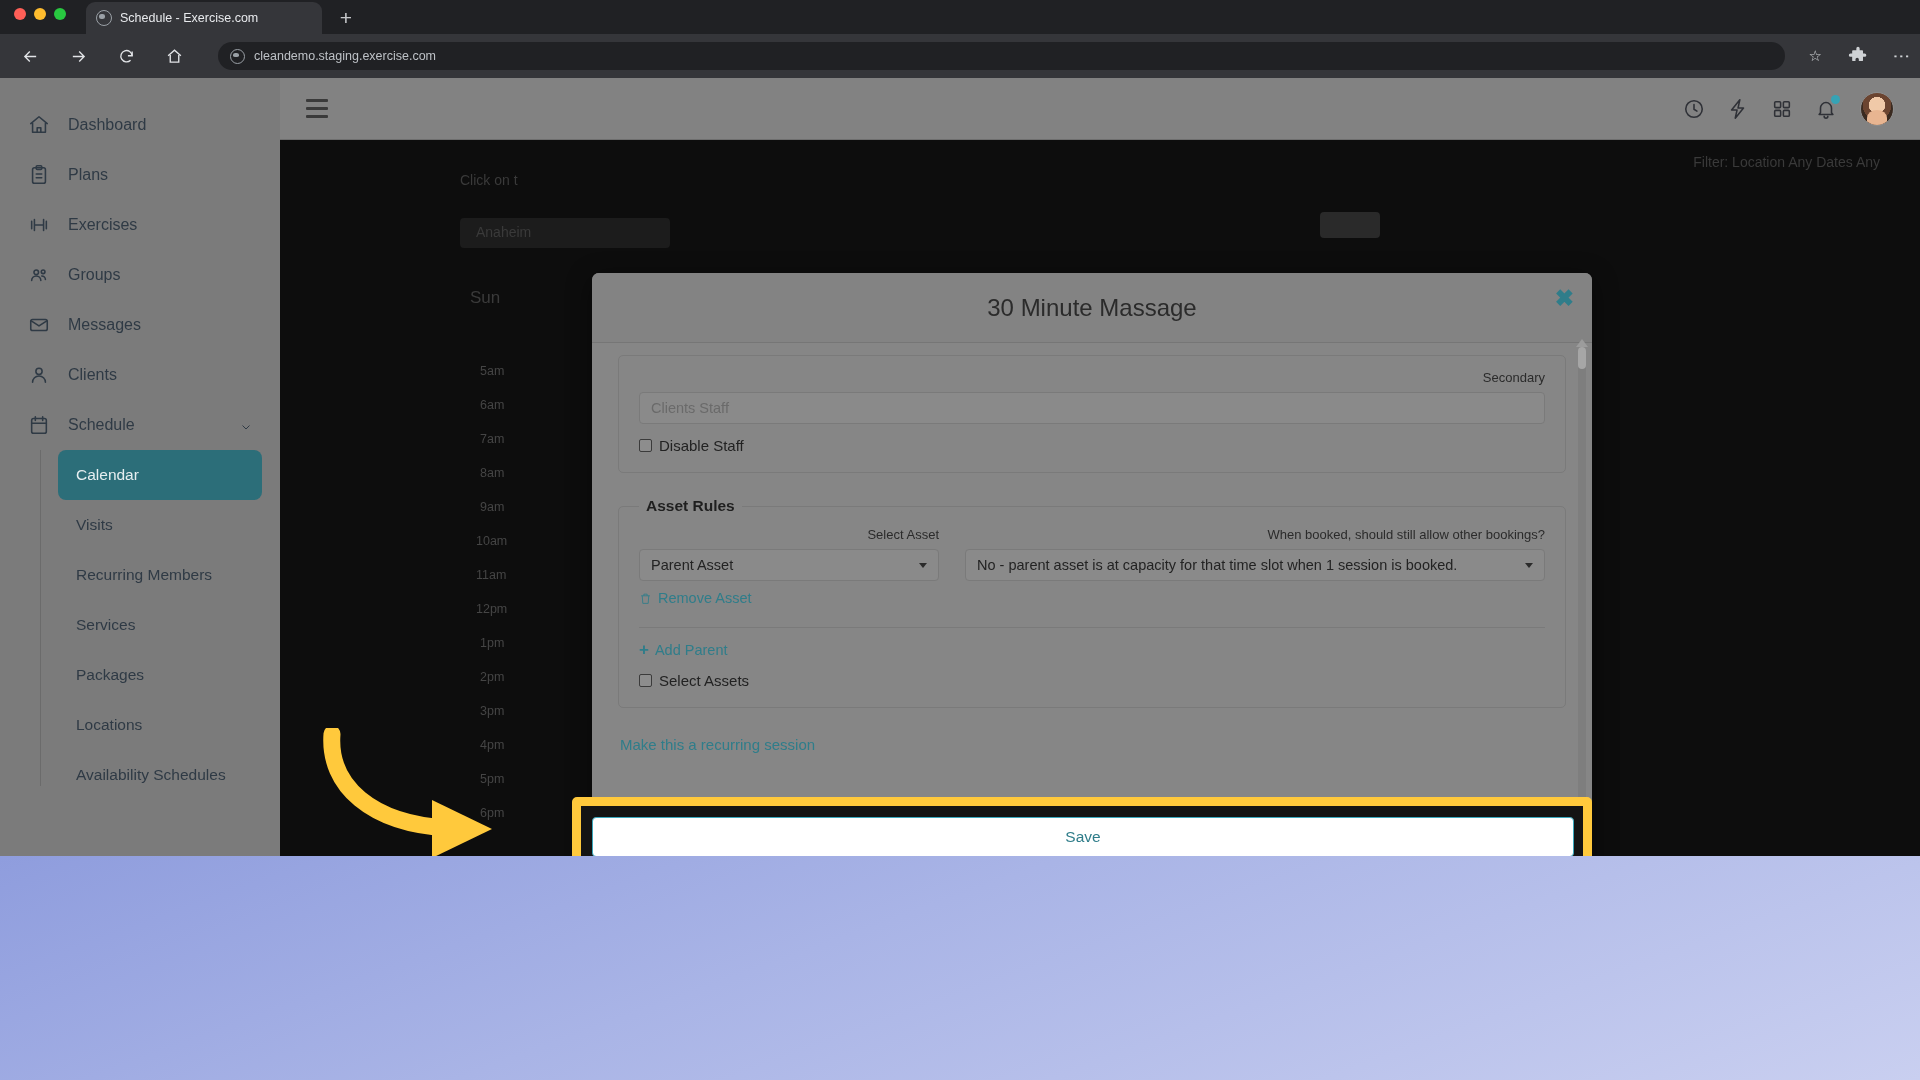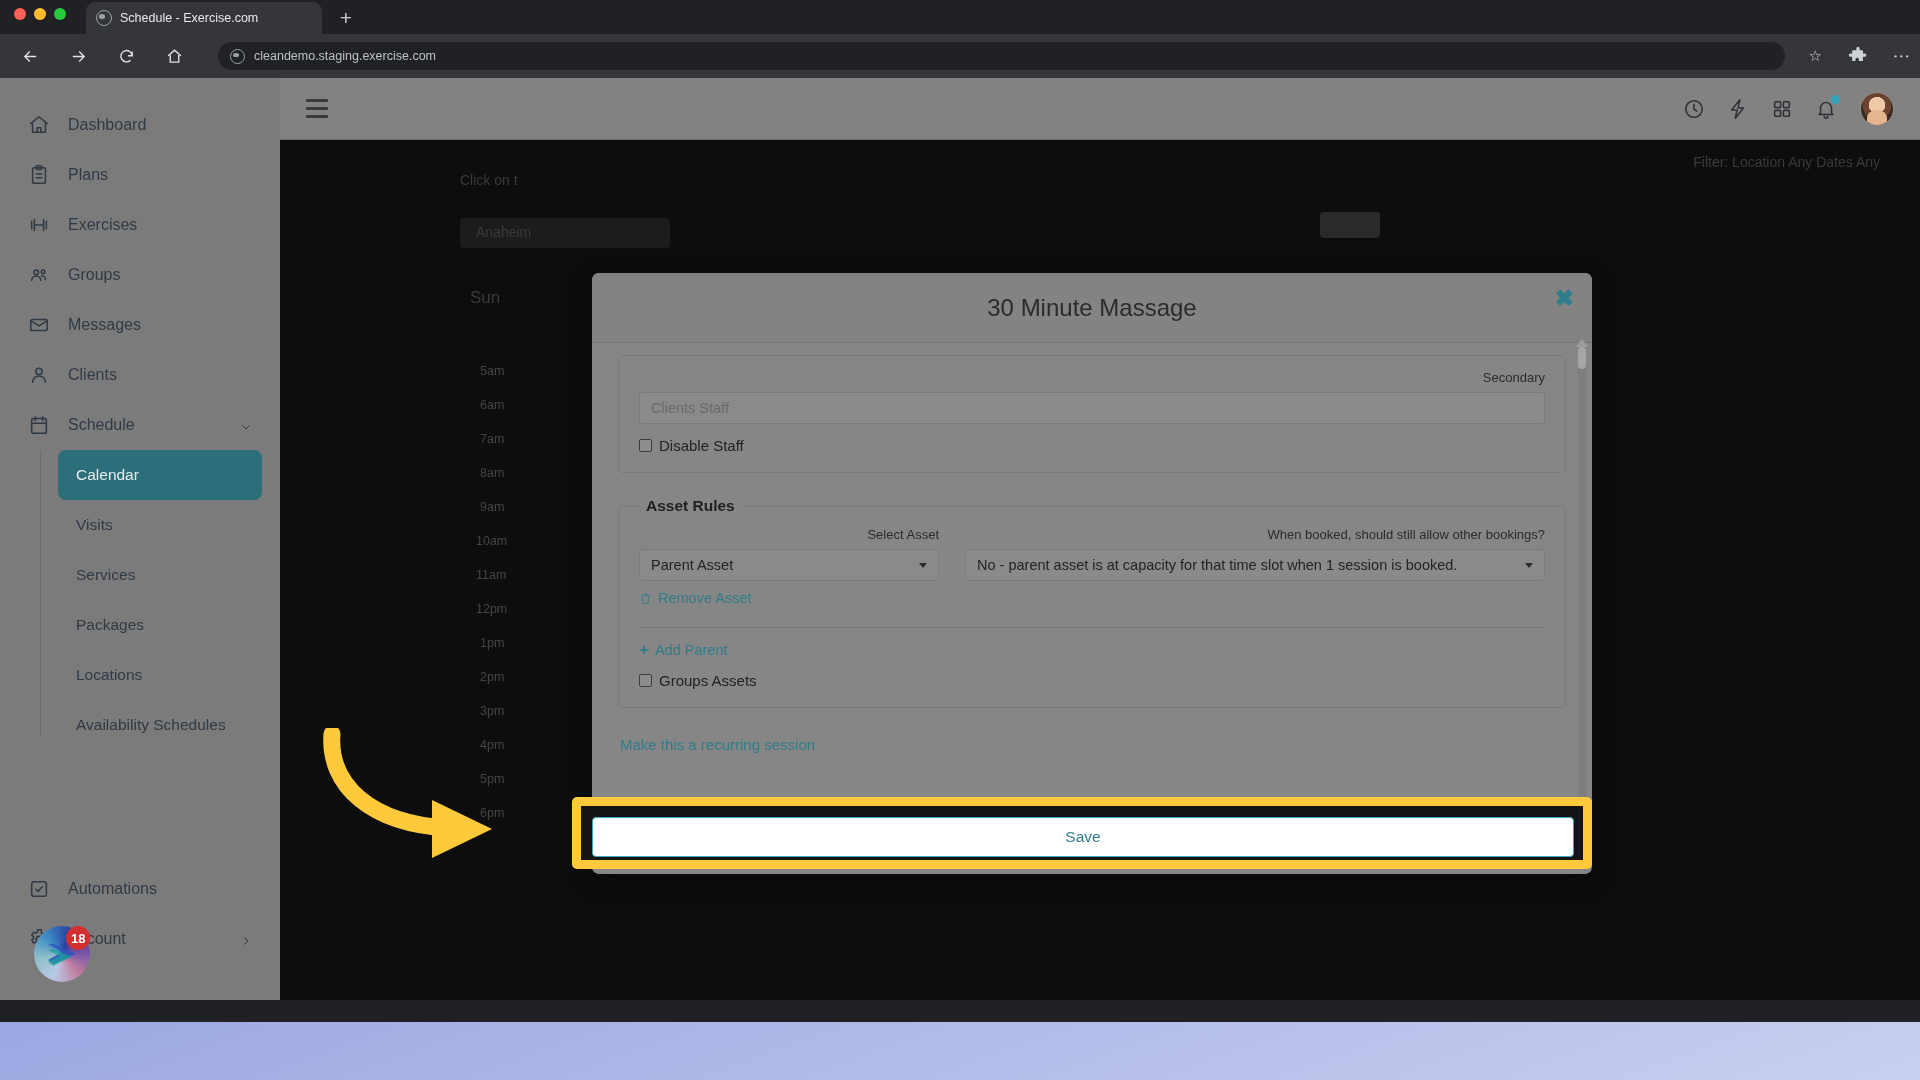--- a/index.html
+++ b/index.html
@@ -18,7 +18,7 @@
 
   
   #browser {
-    position:absolute; left:0; top:0; width:1920px; height:1022px;
+    position:absolute; left:0; top:0; width:1920px; height:856px;
     background:#202124; overflow:hidden;
   }
 

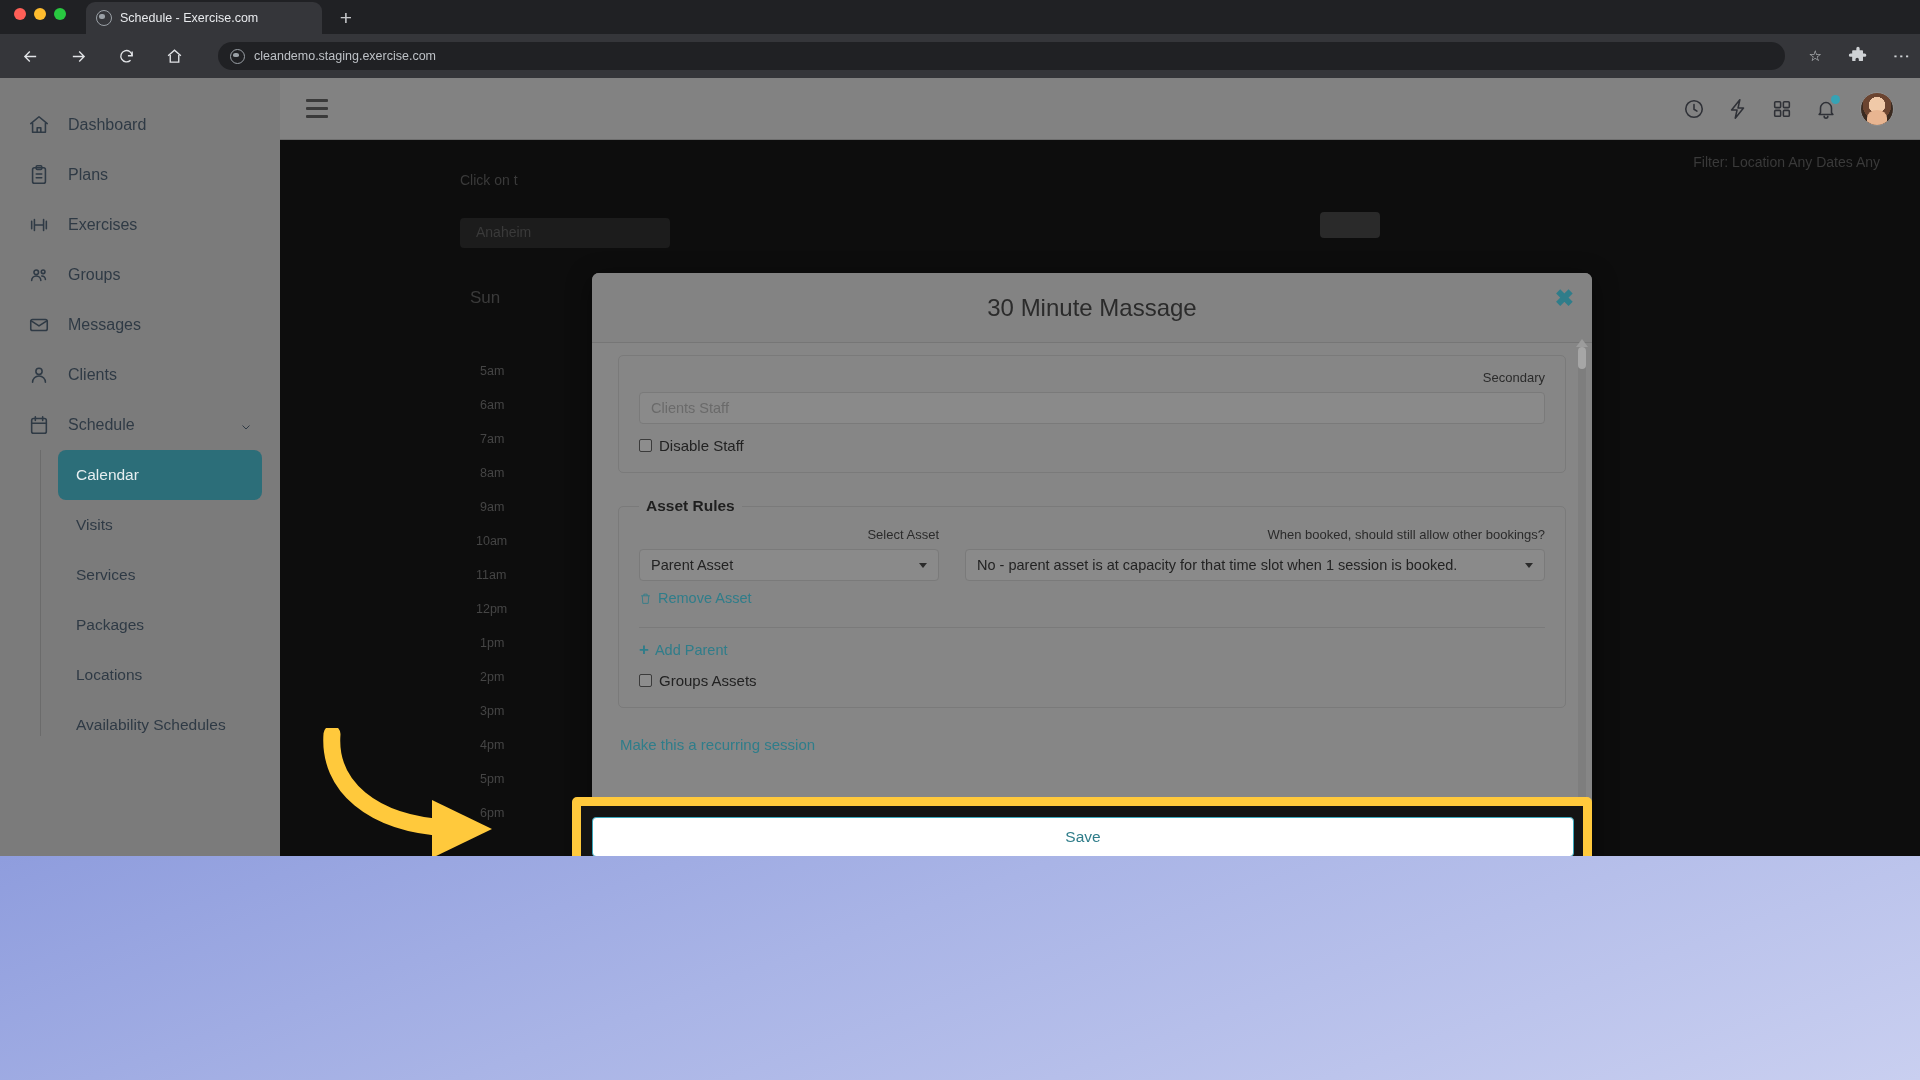--- a/index.html
+++ b/index.html
@@ -403,6 +403,9 @@
         </div>
         <div class="sub-item">
           <span>Visits</span>
+        </div>
+        <div class="sub-item">
+          <span>Recurring Members</span>
         </div>
         <div class="sub-item">
           <span>Services</span>

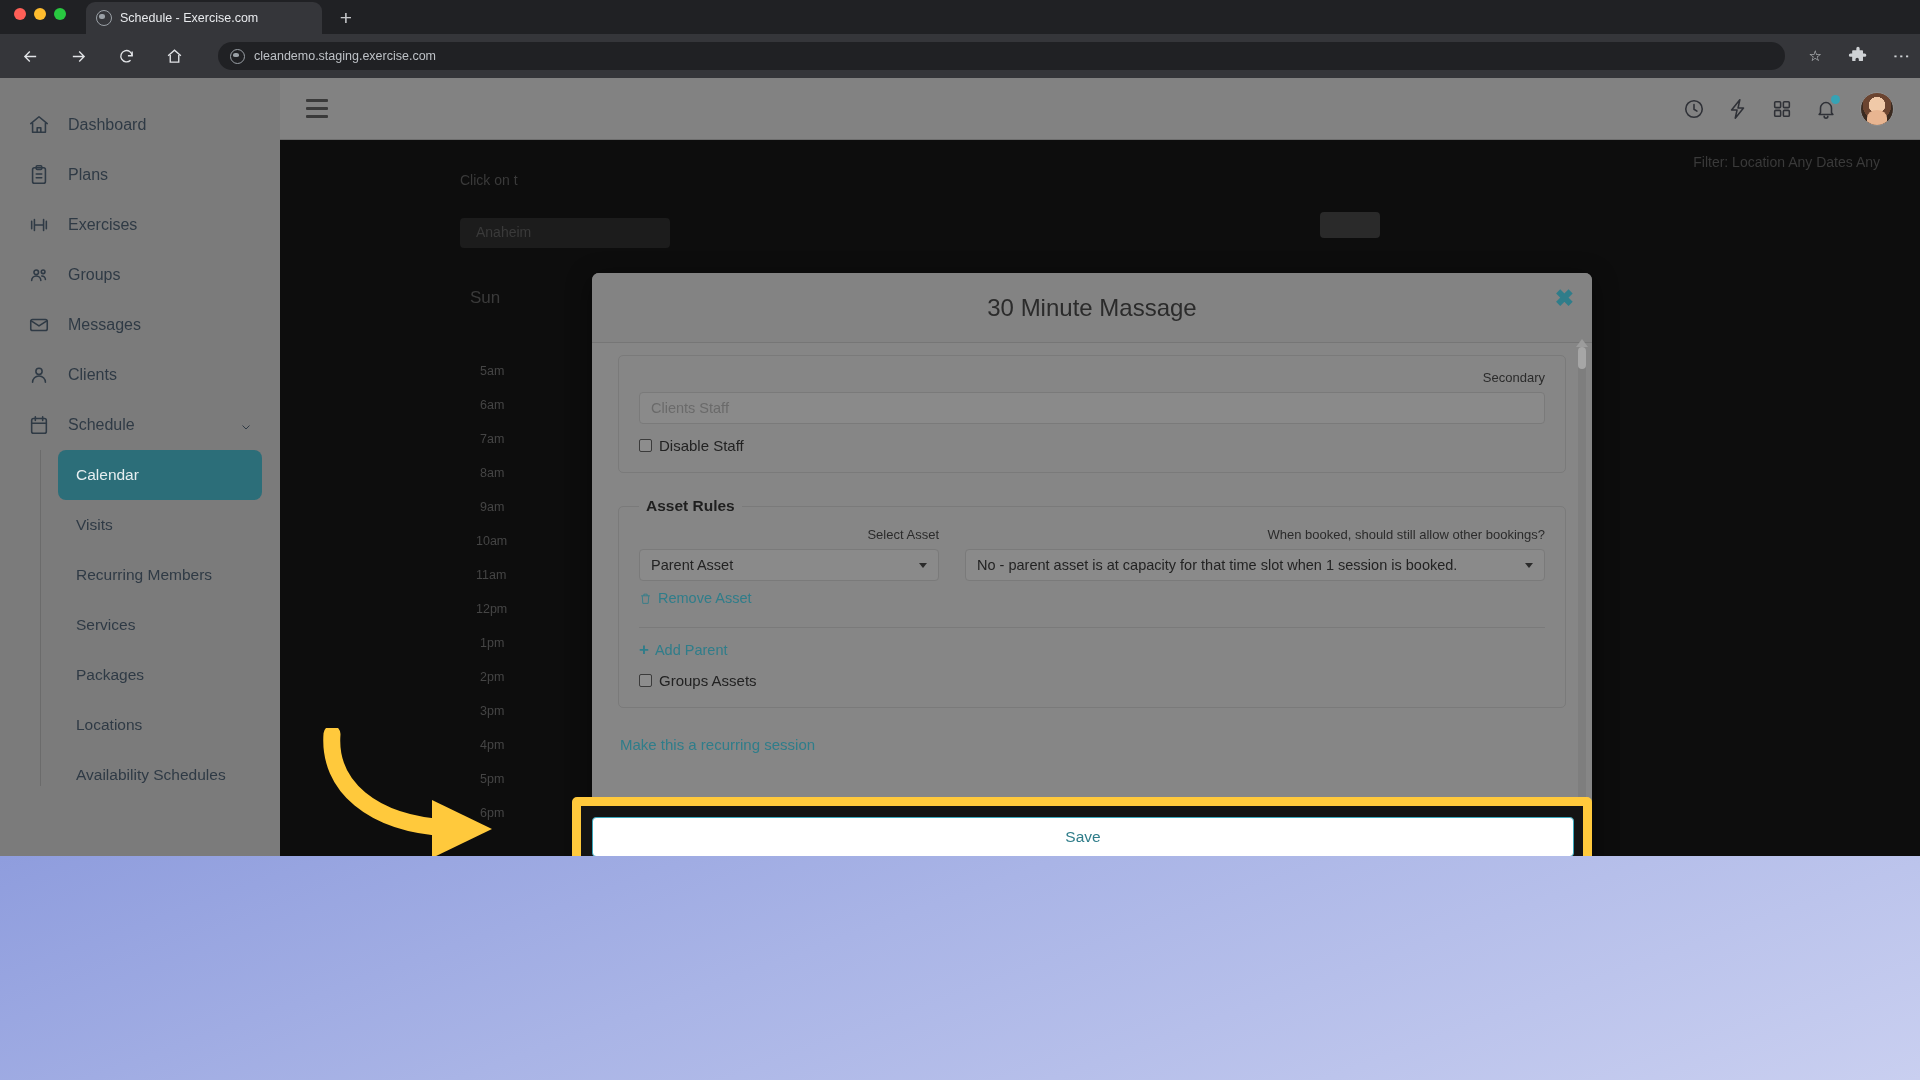--- a/index.html
+++ b/index.html
@@ -579,7 +579,7 @@
 
           <div class="checkrow">
             <span class="checkbox"></span>
-            <span>Groups Assets</span>
+            <span>Select Assets</span>
           </div>
         </fieldset>
 

